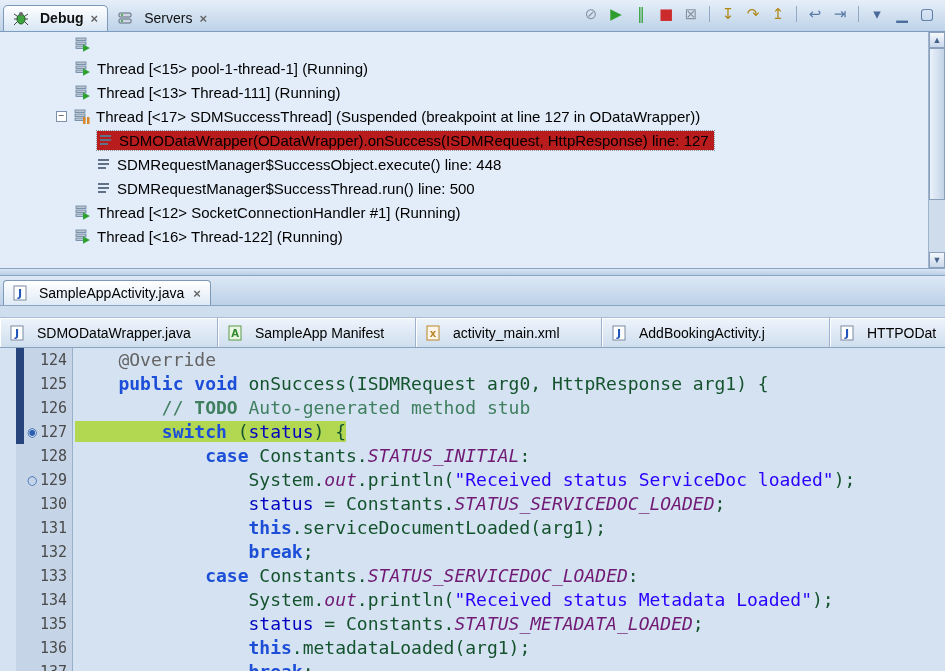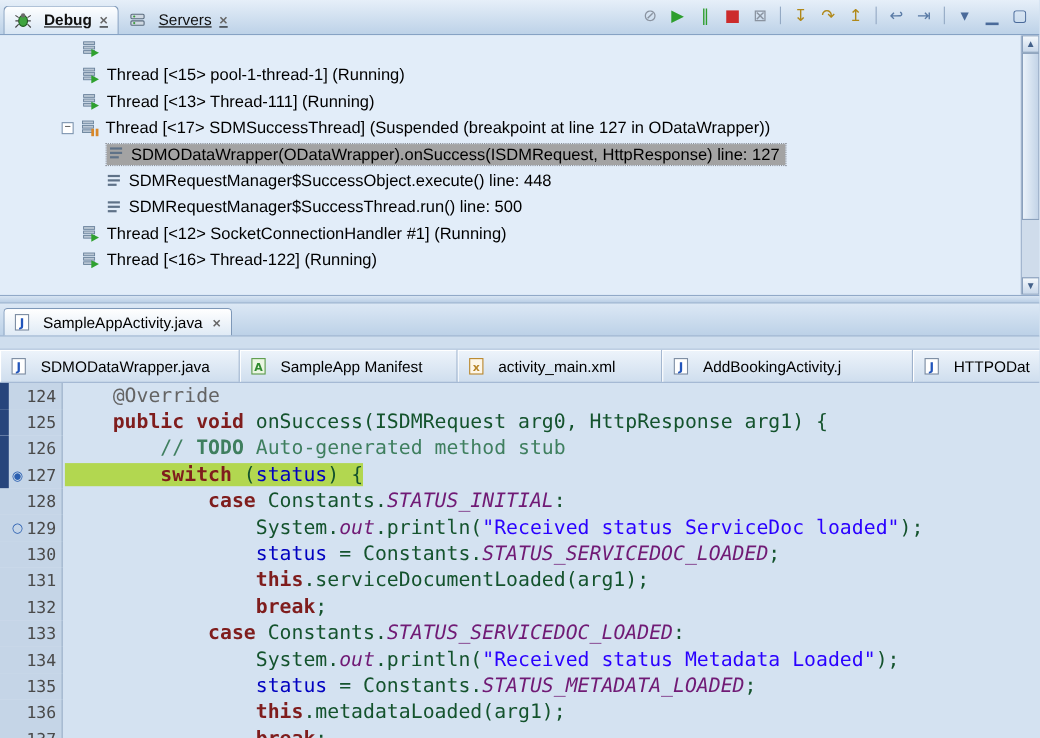--- a/index.html
+++ b/index.html
@@ -67,7 +67,7 @@
 <body>
 
 <div class="header">
-  <div id="view-tabs" style="display:flex;align-items:flex-end;text-decoration:underline;">
+  <div id="view-tabs" style="display:flex;align-items:flex-end;">
       <div class="vtab active">
         <span class="ticon">
           <svg width="16" height="16">

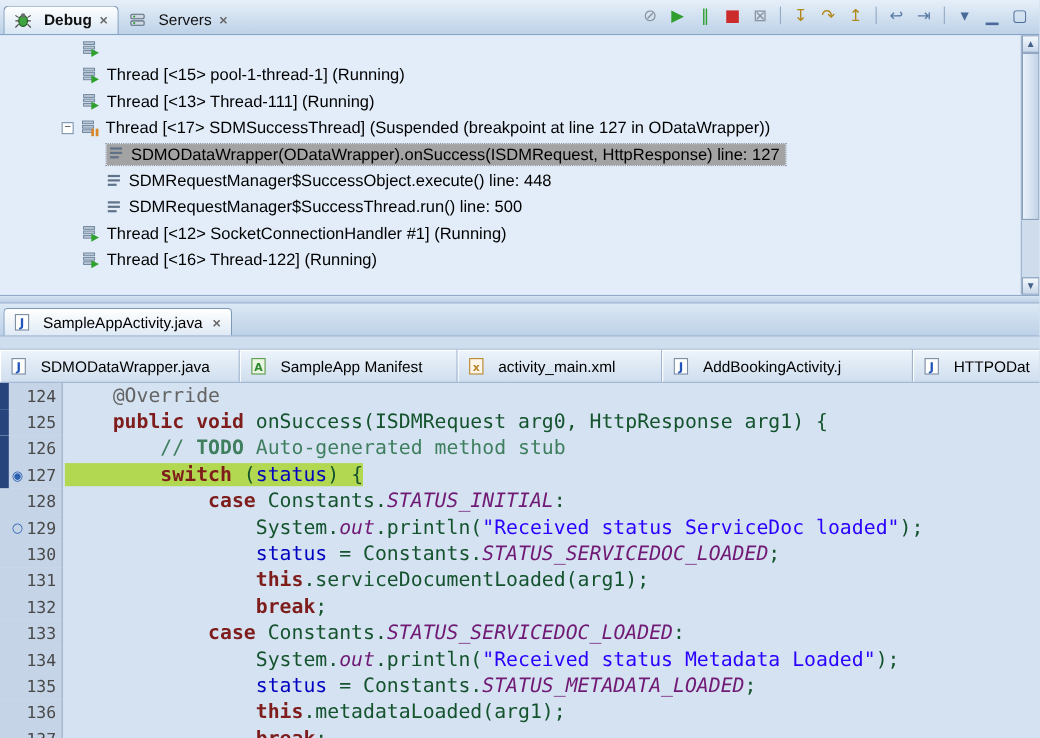--- a/index.html
+++ b/index.html
@@ -23,7 +23,7 @@
   .tree-row.frame { padding-left:97px; }
   .ticon { display:inline-flex; margin-right:6px; flex:0 0 auto; }
   .expander { width:11px; height:11px; border:1px solid #7a92ae; background:#fff; font-size:10px; line-height:8px; text-align:center; color:#333; margin-right:6px; flex:0 0 auto; }
-  .rowsel { background:#a3a3a3; outline:1px dotted #8a8f98; padding:1px 5px 1px 2px; display:inline-flex; }
+  .rowsel { background:#b91c1c; outline:1px dotted #8a8f98; padding:1px 5px 1px 2px; display:inline-flex; align-items:center; }
   .rowsel .ticon { margin:0 6px 0 0; }
 
   

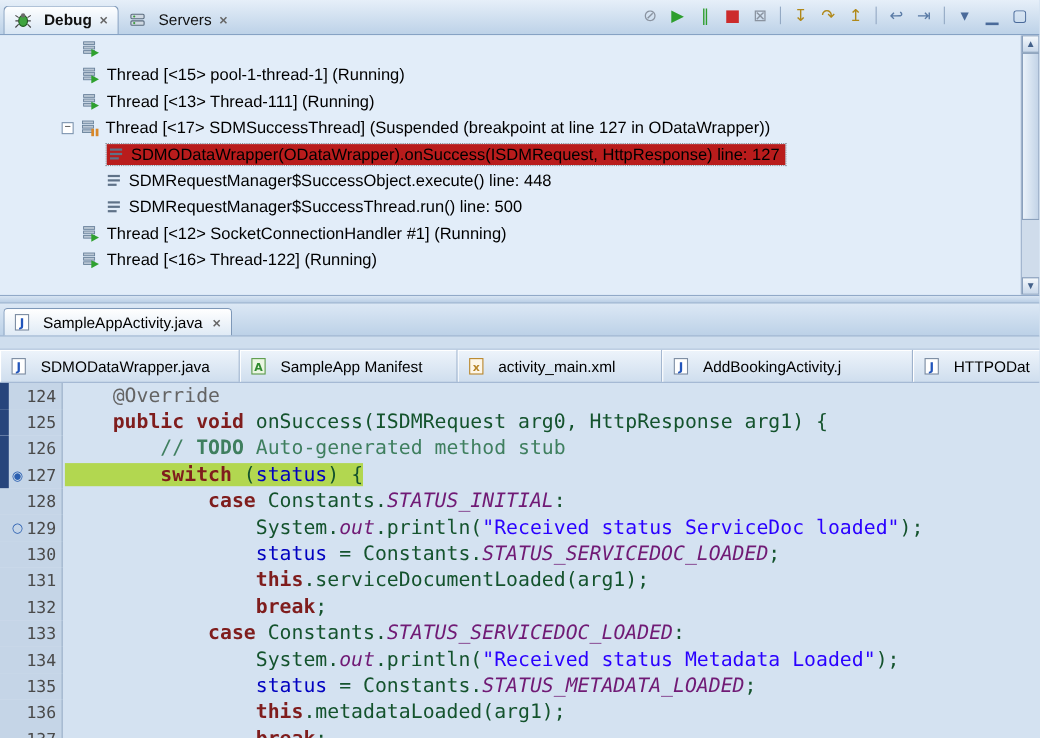--- a/index.html
+++ b/index.html
@@ -45,7 +45,7 @@
   .etab2:nth-child(3){min-width:186px}.etab2:nth-child(4){min-width:228px}
 
   
-  .code { height:323px; overflow:hidden; background:#d4e2f1; font-family:"DejaVu Sans Mono",monospace; font-size:18px; }
+  .code { height:323px; overflow:hidden; background:#d4e2f1; font-family:"DejaVu Sans Mono",monospace; font-size:18px;padding-left:16px; }
   .cline { display:flex; height:24px; line-height:24px; white-space:pre; }
   .gutter { flex:0 0 56px; display:flex; align-items:center; background:#c5d5e7; border-right:1px solid #9ab0c8; height:24px; }
   .edge { width:8px; height:24px; }

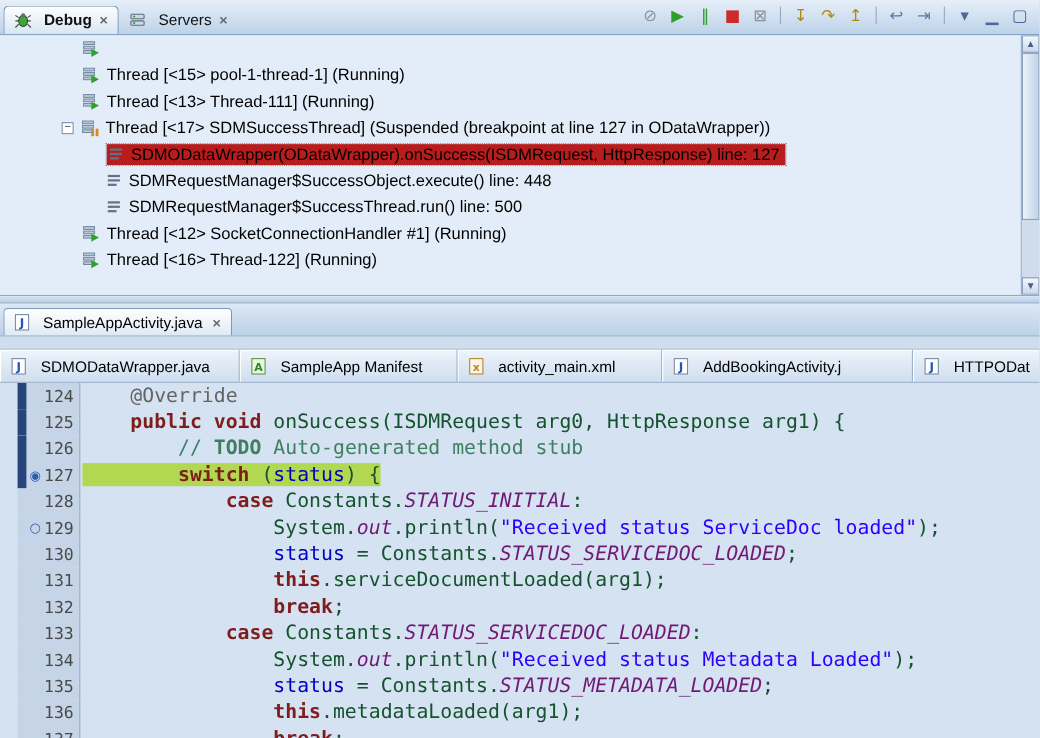--- a/index.html
+++ b/index.html
@@ -55,7 +55,7 @@
   .ltext { padding-left:2px; }
   .cline.hl .lspan { background:#b2d750; }
   .seg-plain { color:#14532d; }
-  .seg-kw { color:#7f1d1d; font-weight:bold; }
+  .seg-kw { color:#1d4ed8; font-weight:bold; }
   .seg-str { color:#2a00ff; }
   .seg-com { color:#3f7f5f; }
   .seg-todo { color:#3f7f5f; font-weight:bold; }

